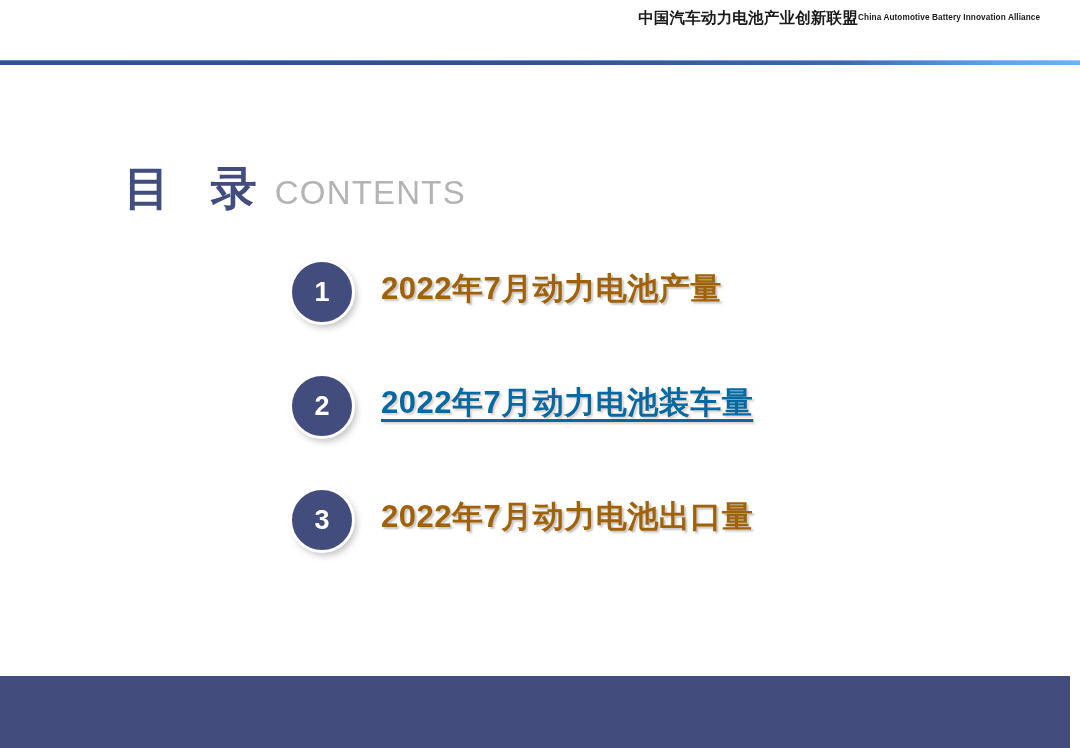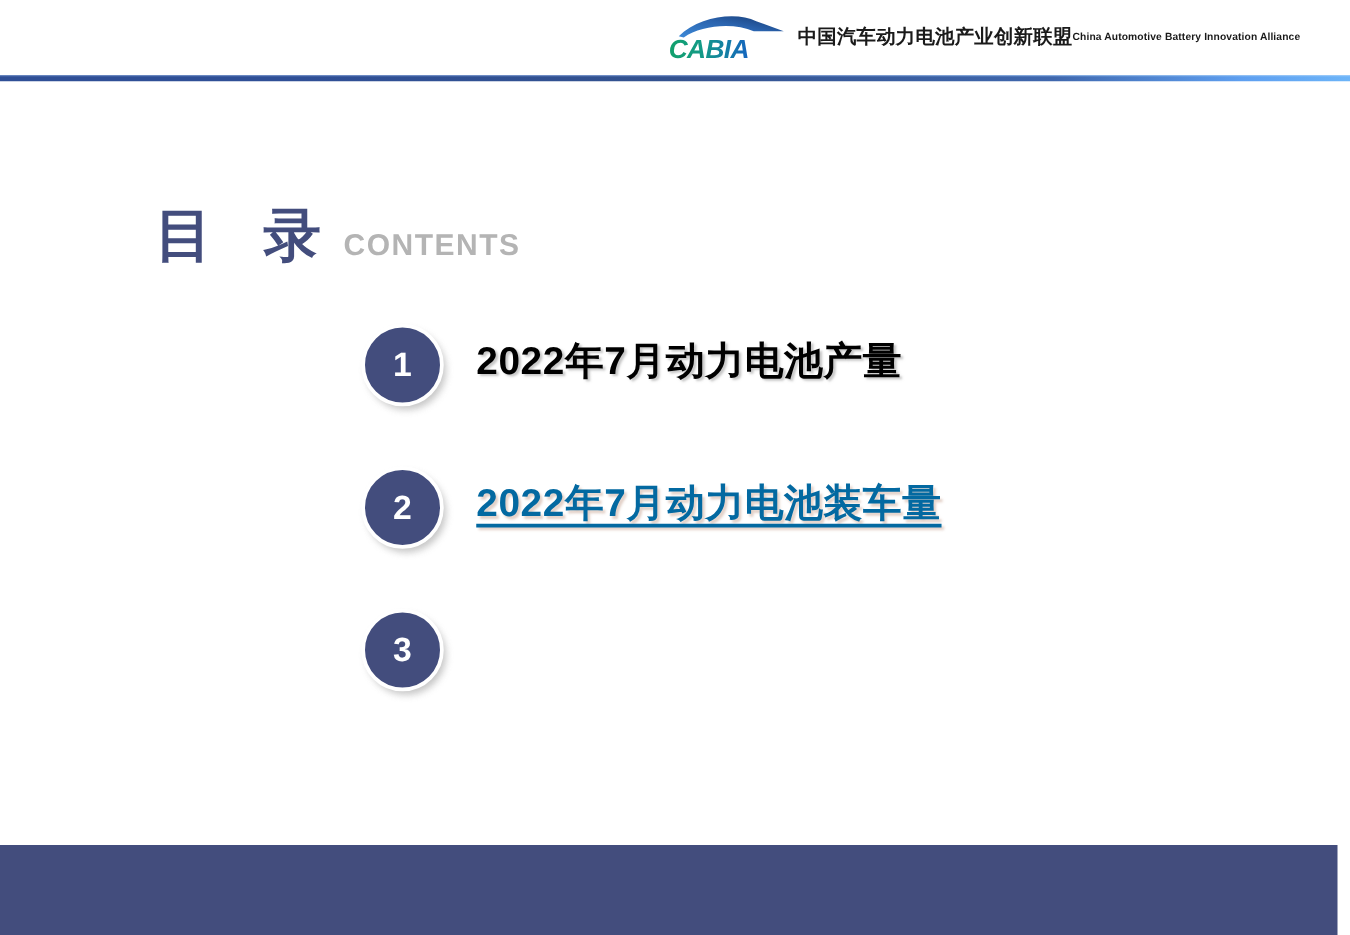--- a/index.html
+++ b/index.html
@@ -217,26 +217,6 @@
   <div class="header">
     <div class="logo-block">
 
-      <div class="logo-mark">
-        <svg width="96" height="40" viewBox="0 0 96 40" xmlns="http://www.w3.org/2000/svg">
-          <defs>
-            <linearGradient id="arcGrad" x1="0" y1="1" x2="1" y2="0">
-              <stop offset="0%" stop-color="#3d8ad8"></stop>
-              <stop offset="55%" stop-color="#2a63ae"></stop>
-              <stop offset="100%" stop-color="#16386f"></stop>
-            </linearGradient>
-            <linearGradient id="wordGrad" x1="0" y1="0" x2="1" y2="0">
-              <stop offset="0%" stop-color="#12a06b"></stop>
-              <stop offset="40%" stop-color="#139a86"></stop>
-              <stop offset="100%" stop-color="#1565c0"></stop>
-            </linearGradient>
-          </defs>
-
-          <path d="M10 19 C 26 3, 56 -1, 72 7 L 94 15 L 70 15 C 54 8, 28 10, 14 20 Z" fill="url(#arcGrad)"></path>
-
-          <text x="2" y="36" font-family="'Liberation Sans', sans-serif" font-size="21" font-weight="bold" font-style="italic" letter-spacing="-0.5" fill="url(#wordGrad)">CABIA</text>
-        </svg>
-      </div>
 
       <div class="logo-text">
         <div class="logo-cn">中国汽车动力电池产业创新联盟</div>

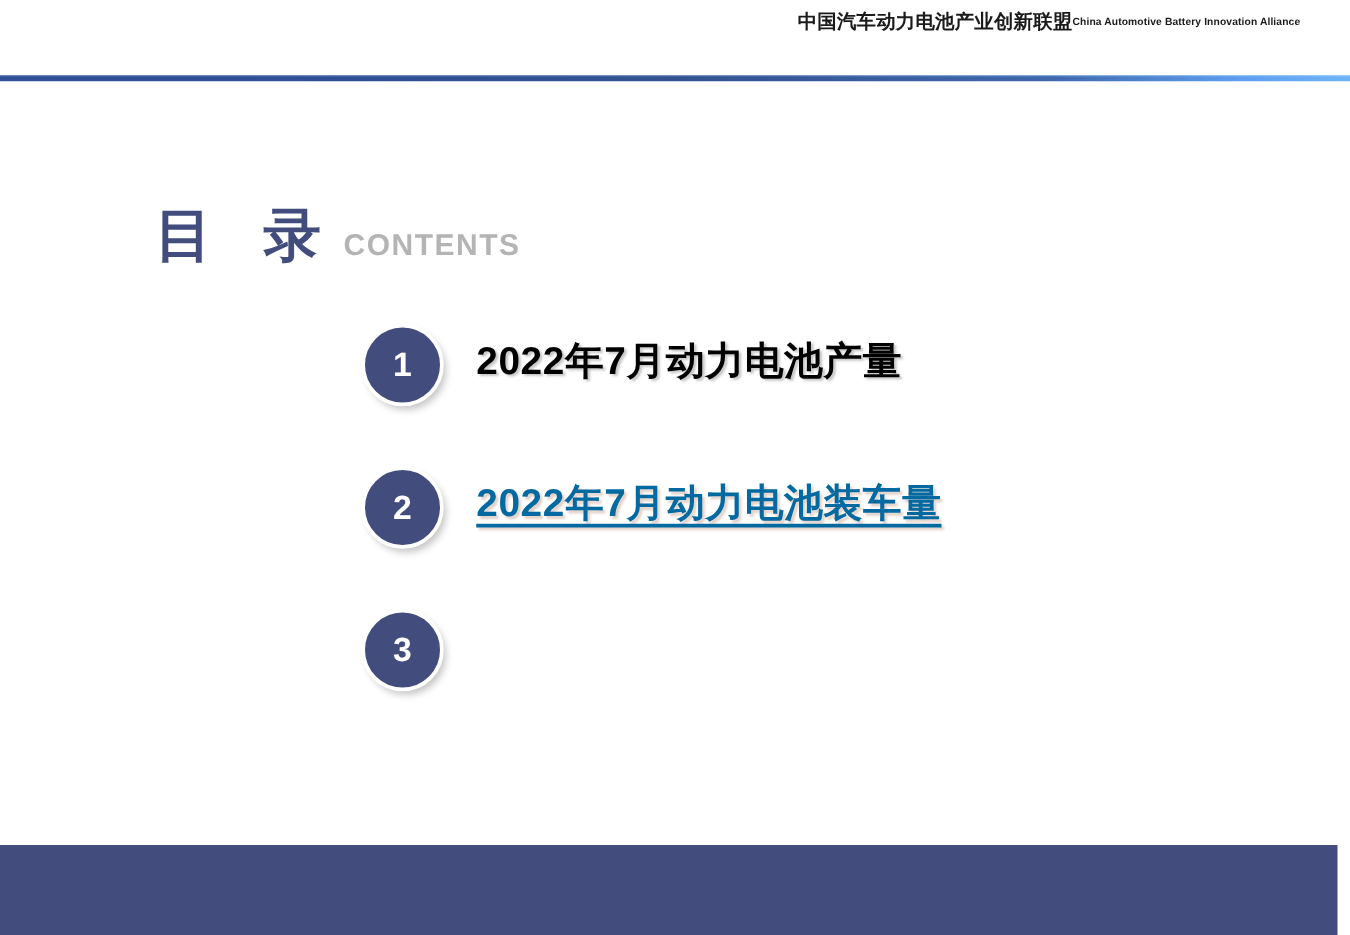--- a/index.html
+++ b/index.html
@@ -116,8 +116,8 @@
     white-space: nowrap;
   }
   .title-en {
-    font-size: 24px;
-    font-weight: bold;
+    font-size: 33px;
+    font-weight: normal;
     color: #b4b4b4;
     letter-spacing: 1.2px;
     margin-left: 4px;

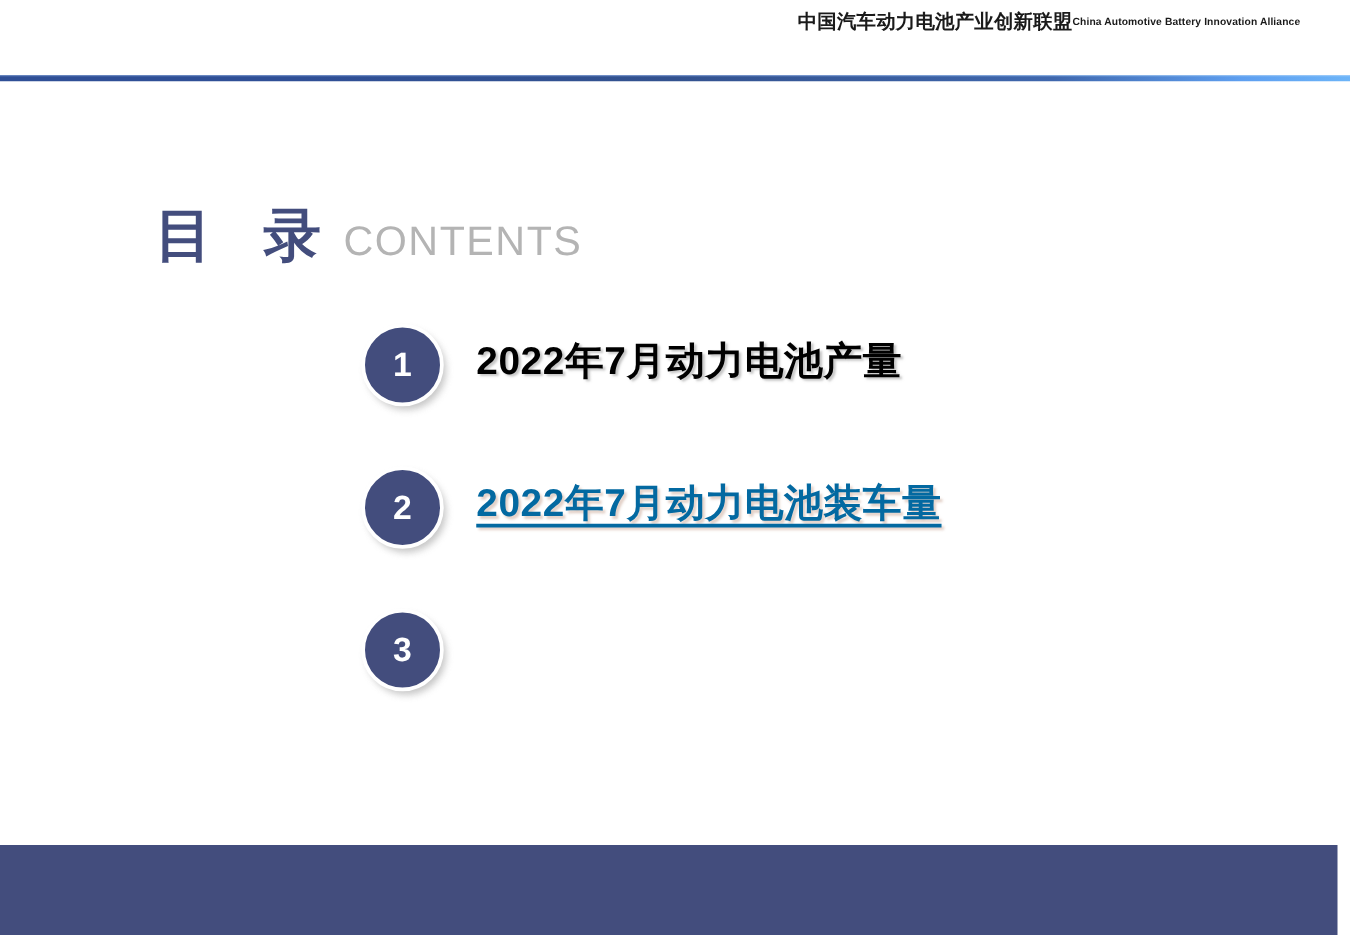--- a/index.html
+++ b/index.html
@@ -188,7 +188,7 @@
     letter-spacing: 0.5px;
   }
   .toc-label.dark {
-    color: #000000;
+    color: #a16207;
     text-shadow: 2px 2px 2px rgba(150,150,150,.55);
   }
   .toc-label.active {

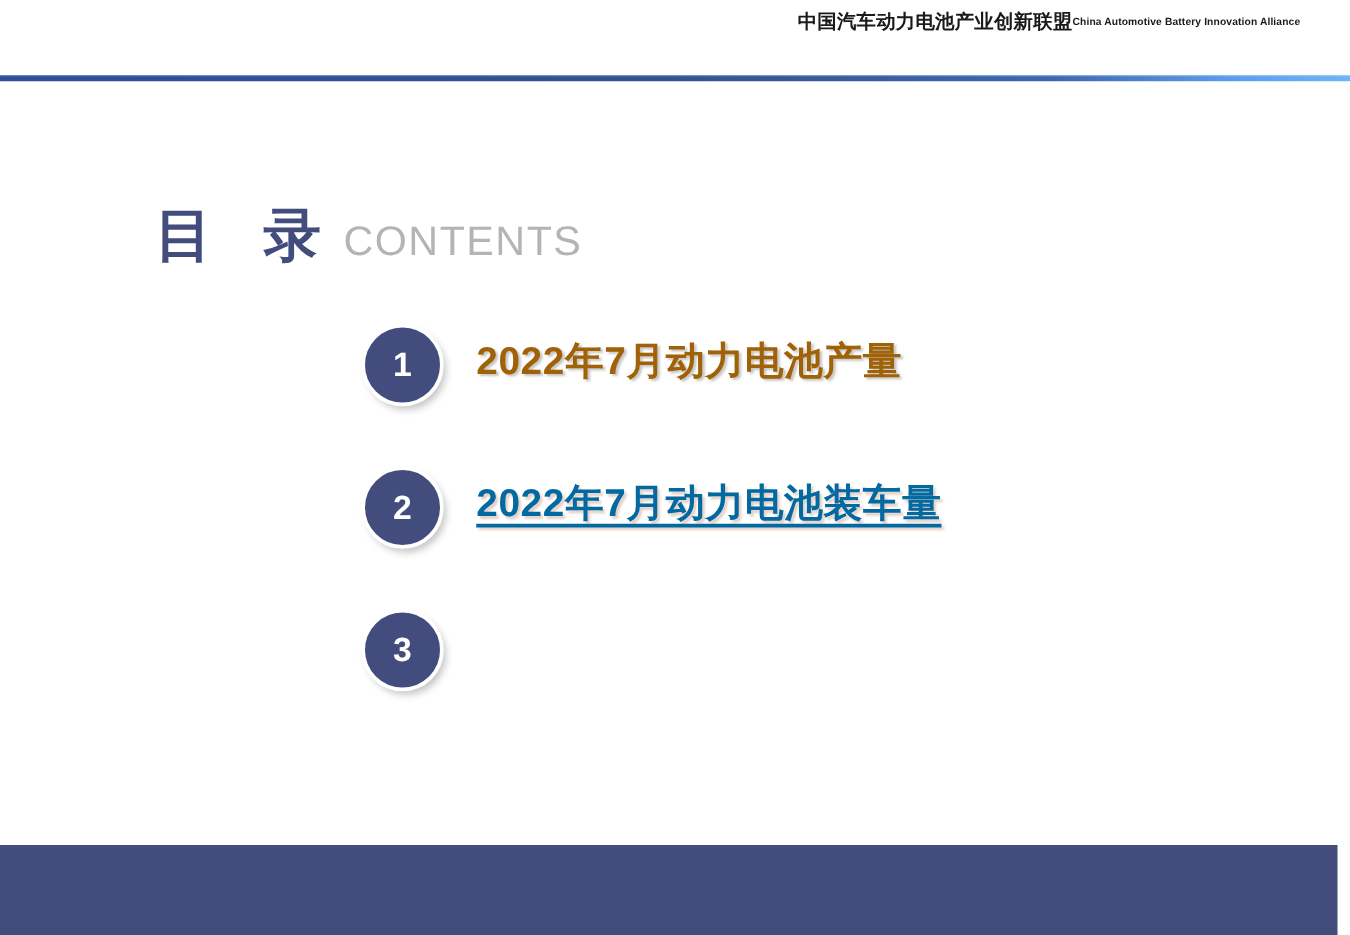--- a/index.html
+++ b/index.html
@@ -263,6 +263,7 @@
           <span class="badge-num">3</span>
         </div>
       </div>
+      <div class="toc-label dark">2022年7月动力电池出口量</div>
     </div>
 
   </div>

